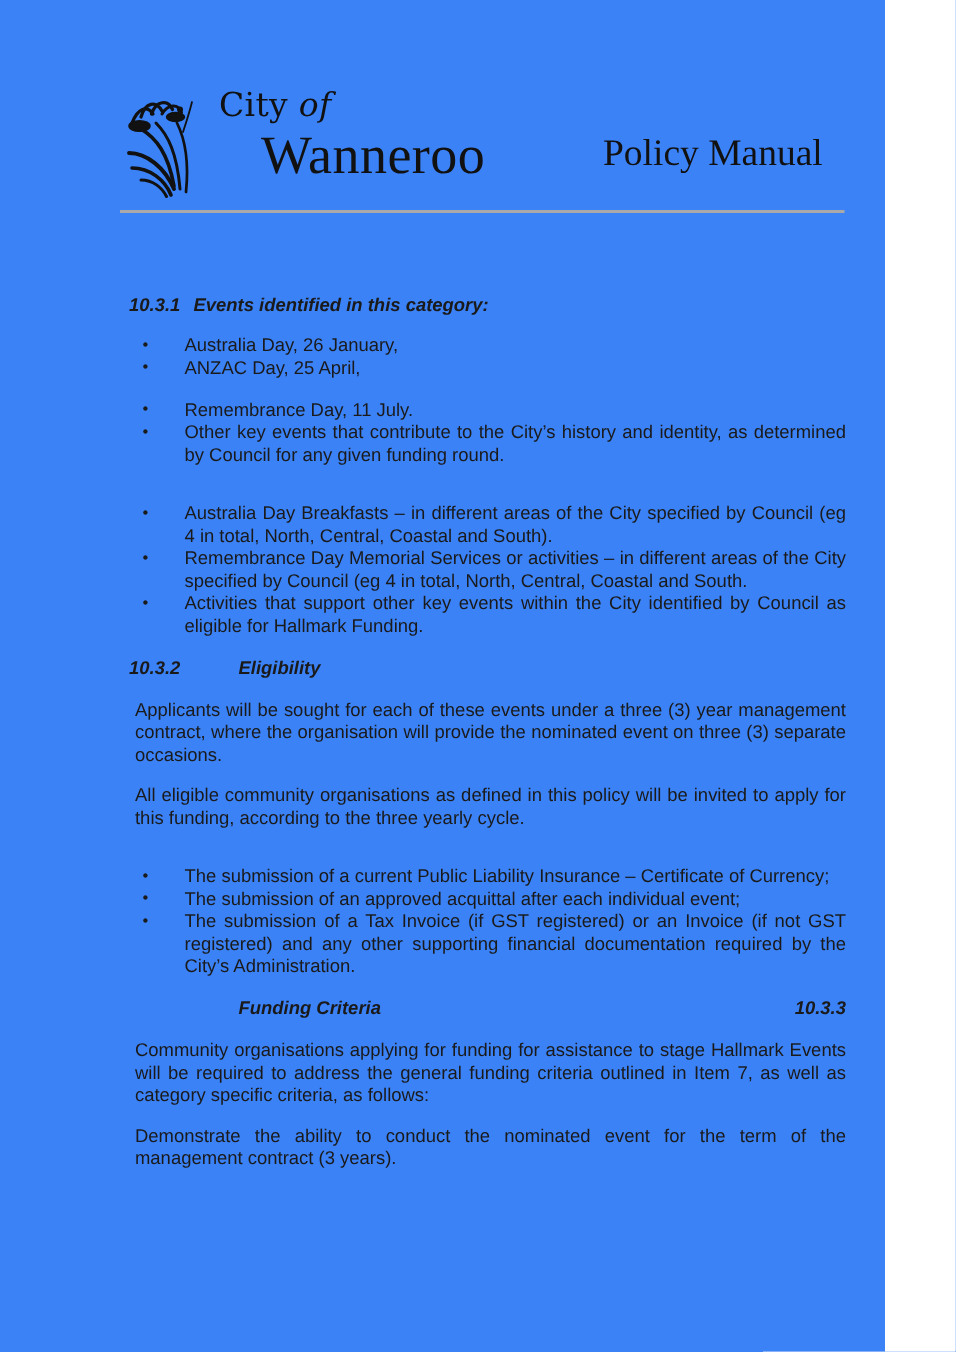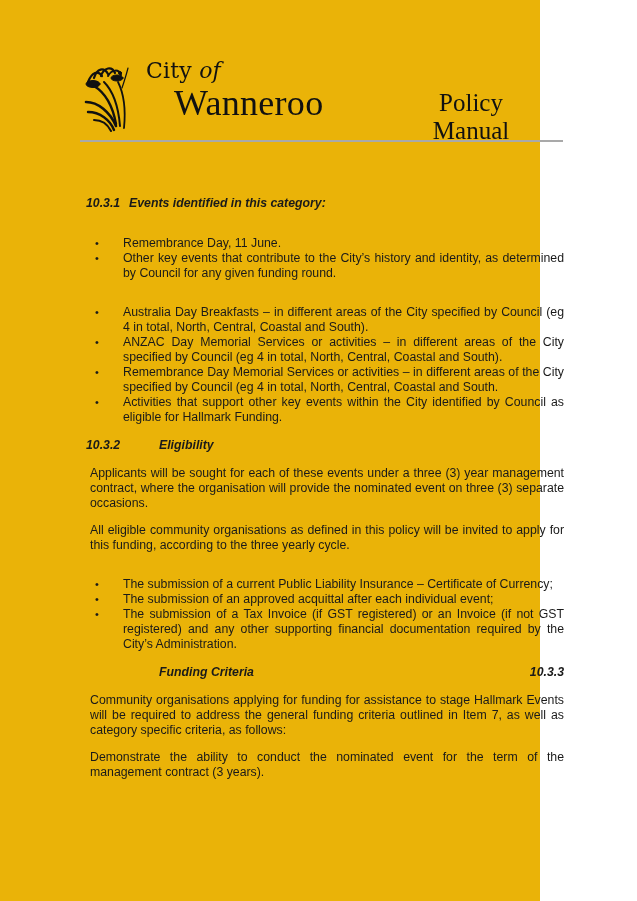--- a/index.html
+++ b/index.html
@@ -4,7 +4,7 @@
 <style>
   html, body { margin:0; padding:0; background:#ffffff; }
   body { width:637px; height:901px; position:relative; overflow:hidden; color:#111; }
-  .page { position:absolute; left:0; top:0; width:540px; height:901px; background:#eab308; }
+  .page { position:absolute; left:0; top:0; width:590px; height:901px; background:#3b82f6; }
 
   
   .logo { position:absolute; left:84px; top:62px; width:60px; height:70px; }

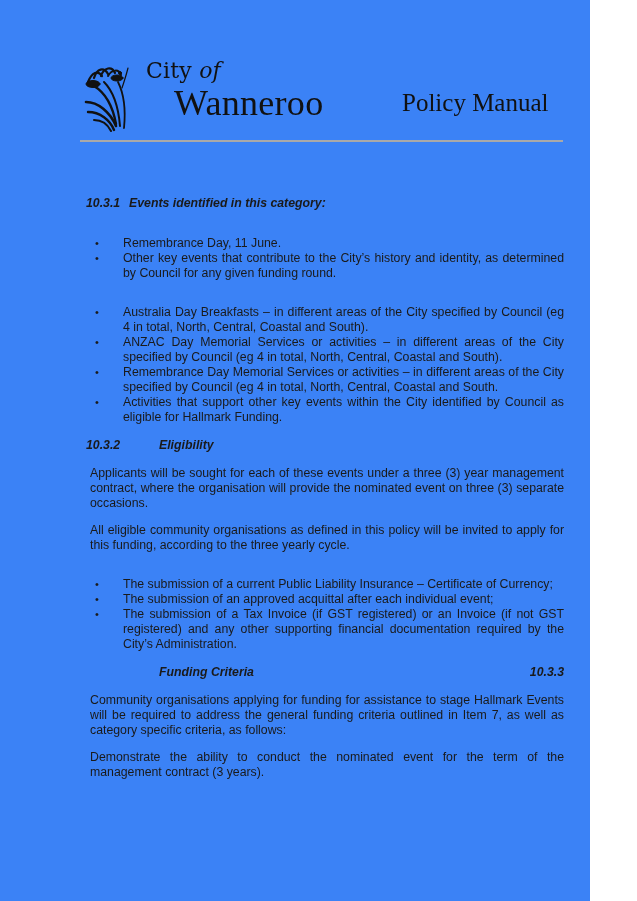--- a/index.html
+++ b/index.html
@@ -65,6 +65,10 @@
       <span class="title">Events identified in this category:</span>
     </div>
     <div style="height:11px"></div>
+    <ul>
+      <li>Australia Day, 26 January,</li>
+      <li>ANZAC Day, 25 April,</li>
+    </ul>
     <div style="height:13px"></div>
     <ul>
       <li>Remembrance Day, 11 June.</li>

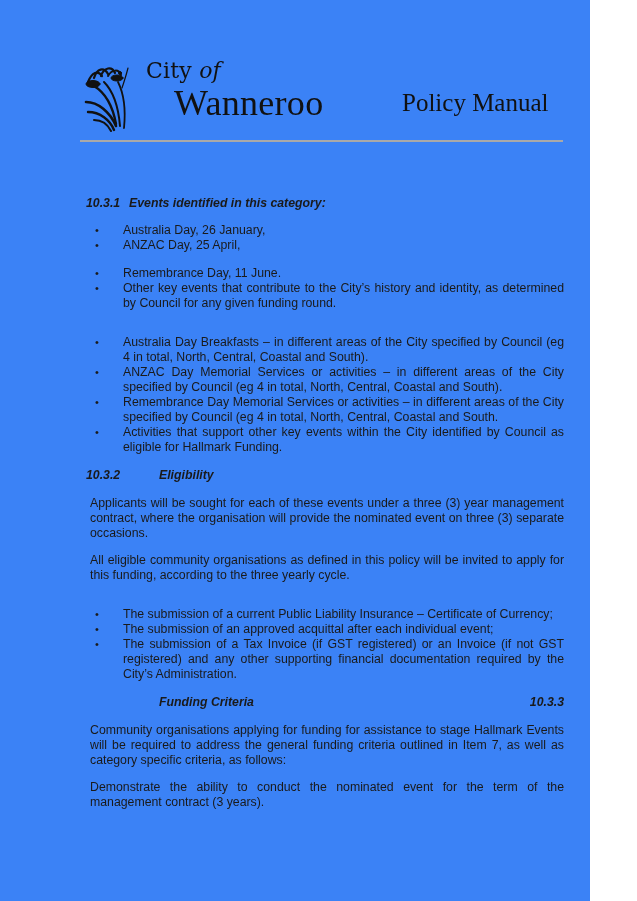--- a/index.html
+++ b/index.html
@@ -71,7 +71,7 @@
     </ul>
     <div style="height:13px"></div>
     <ul>
-      <li>Remembrance Day, 11 June.</li>
+      <li>Remembrance Day, 11 July.</li>
       <li>Other key events that contribute to the City’s history and identity, as determined by Council for any given funding round.</li>
     </ul>
     <div class="gap-s"></div>

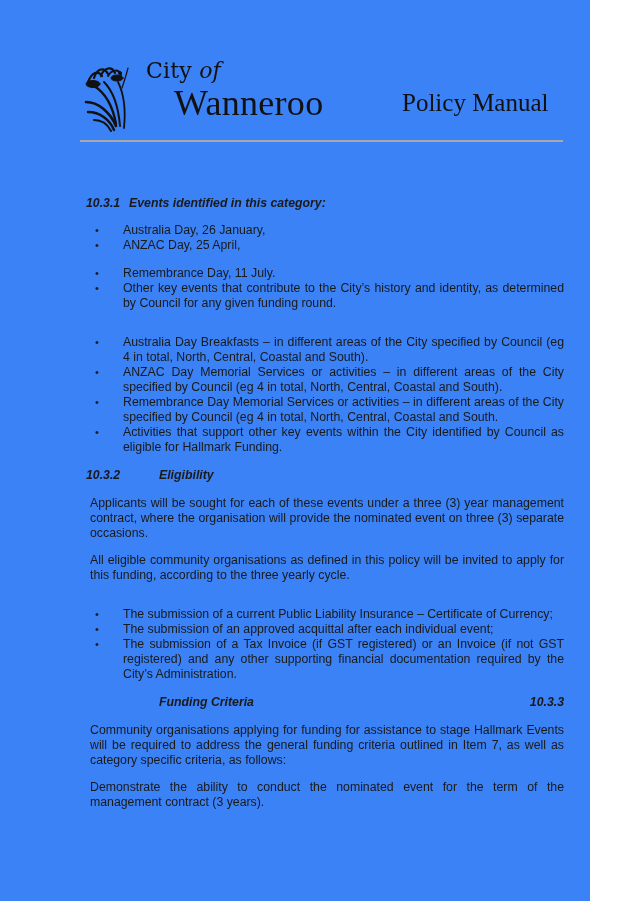--- a/index.html
+++ b/index.html
@@ -78,7 +78,6 @@
     <div class="gap-s"></div>
     <ul>
       <li>Australia Day Breakfasts – in different areas of the City specified by Council (eg 4 in total, North, Central, Coastal and South).</li>
-      <li>ANZAC Day Memorial Services or activities – in different areas of the City specified by Council (eg 4 in total, North, Central, Coastal and South).</li>
       <li>Remembrance Day Memorial Services or activities – in different areas of the City specified by Council (eg 4 in total, North, Central, Coastal and South.</li>
       <li>Activities that support other key events within the City identified by Council as eligible for Hallmark Funding.</li>
     </ul>

